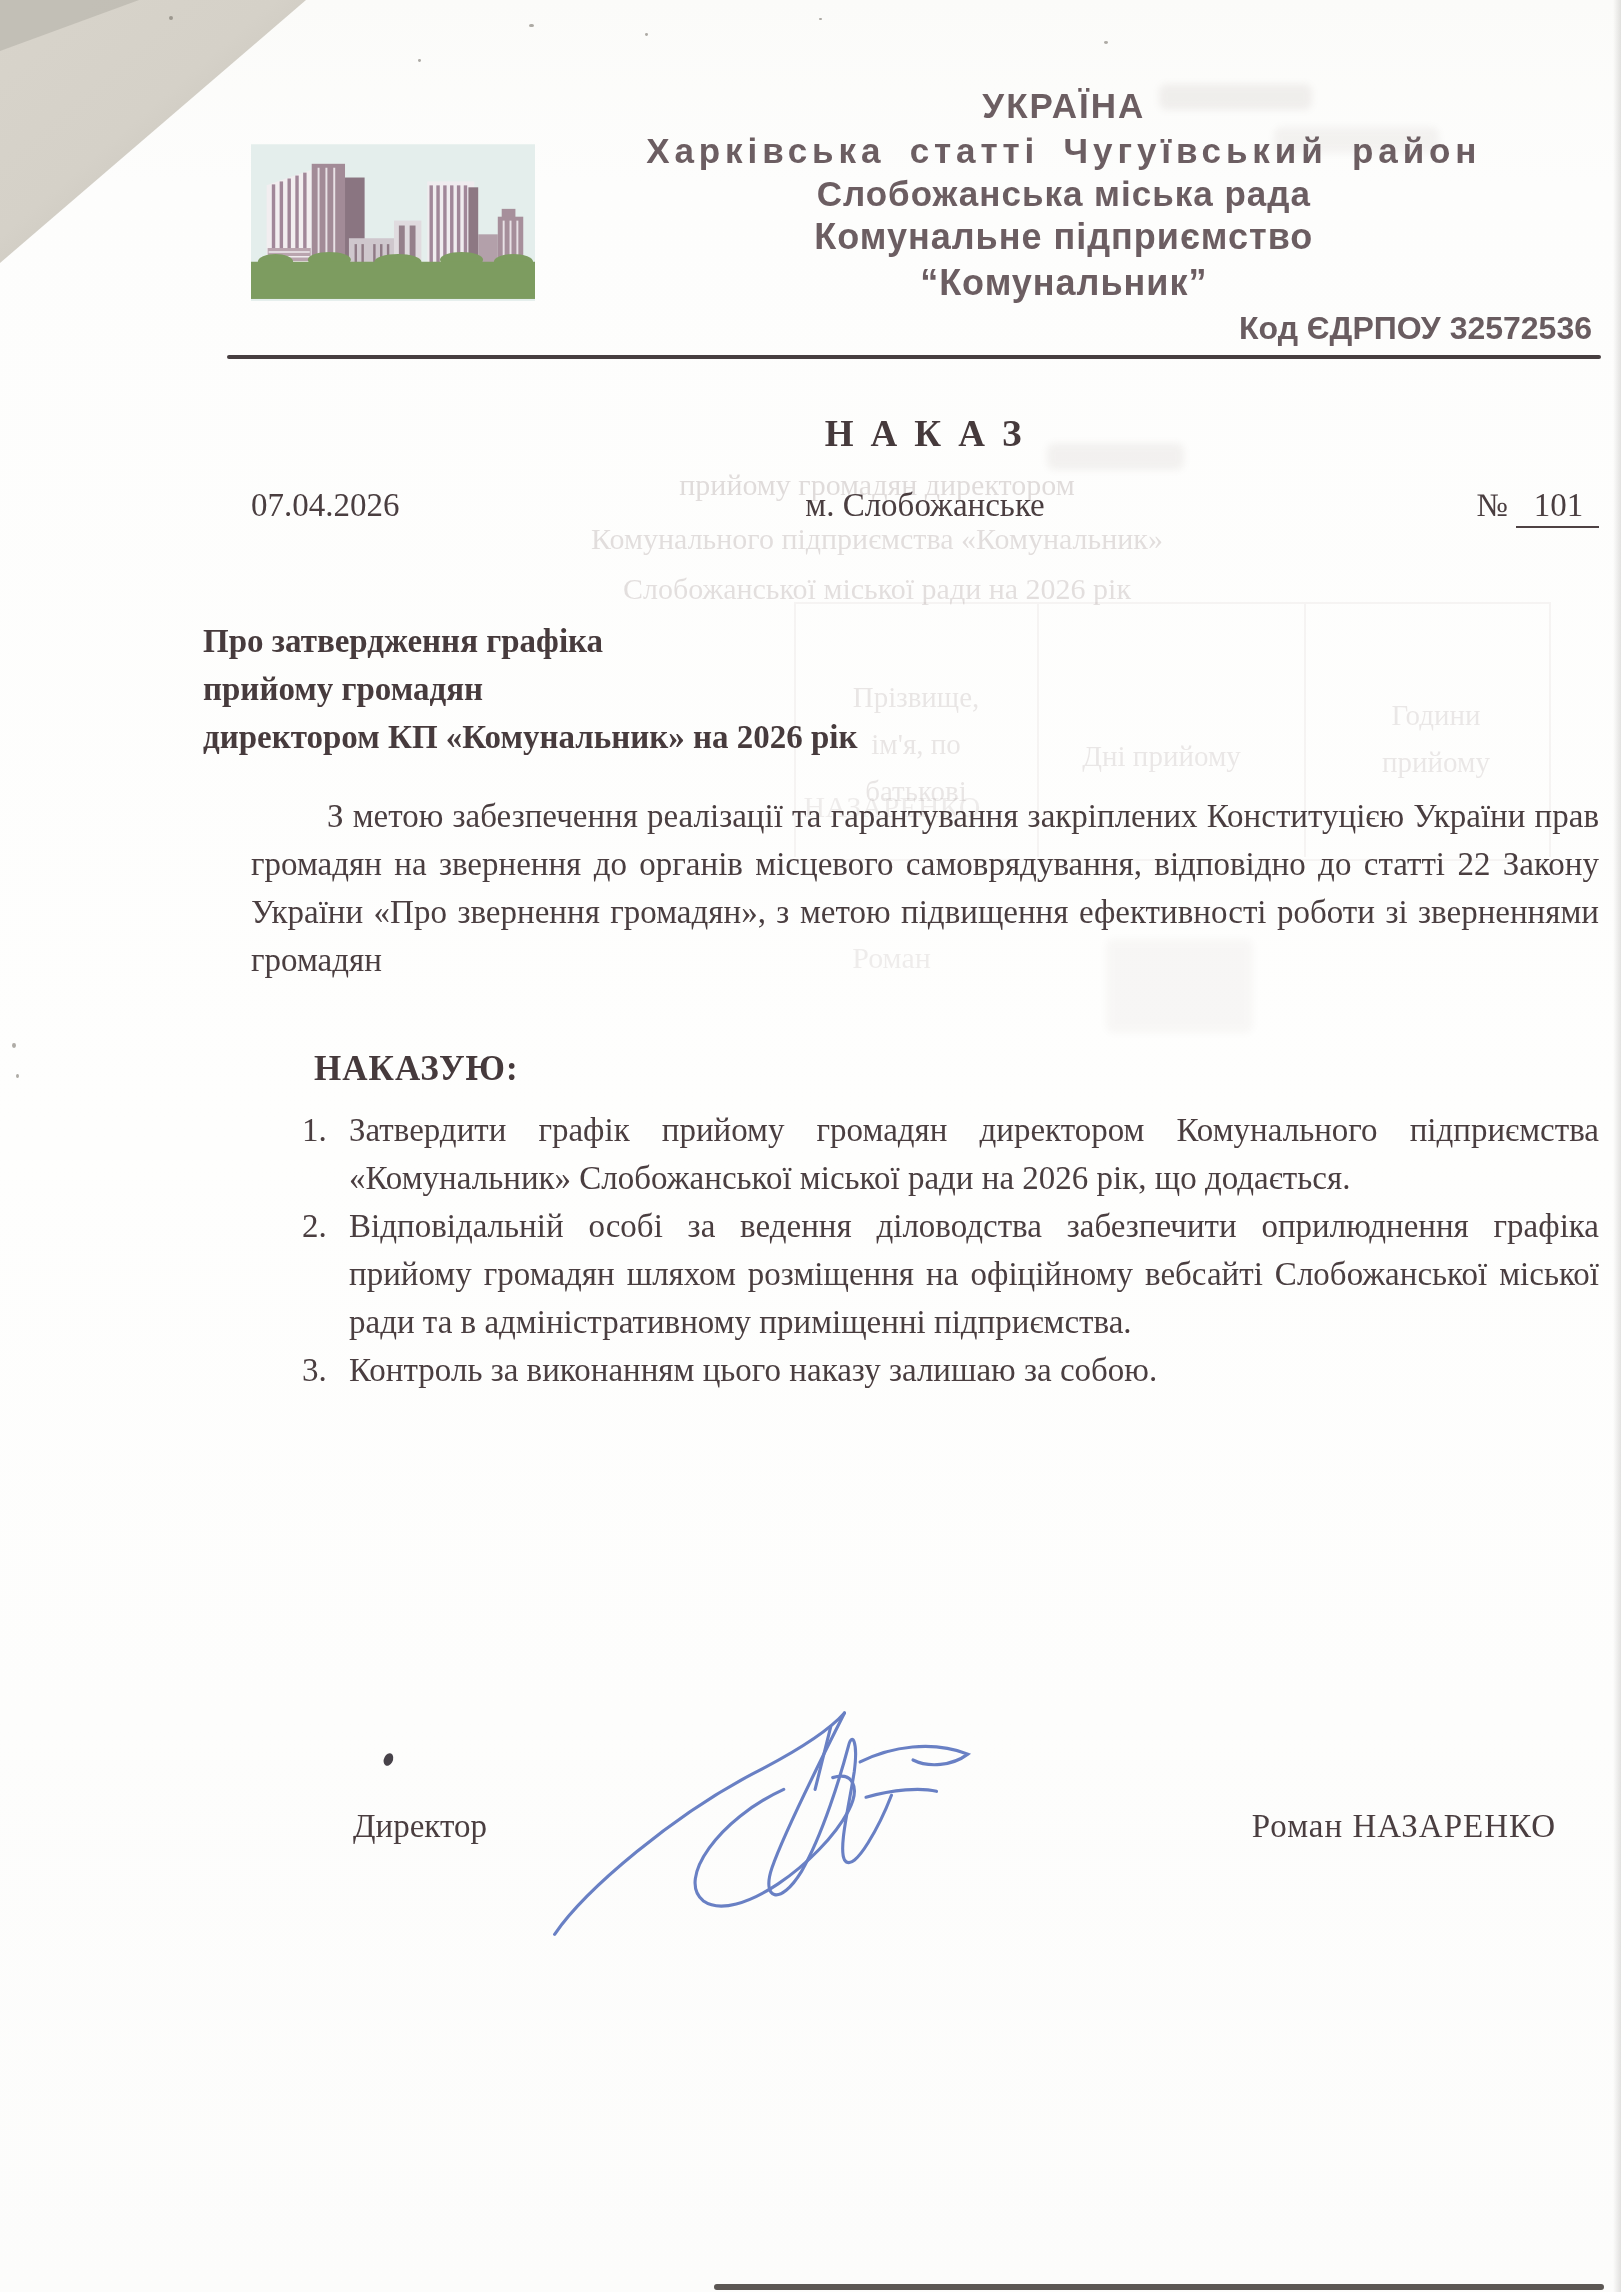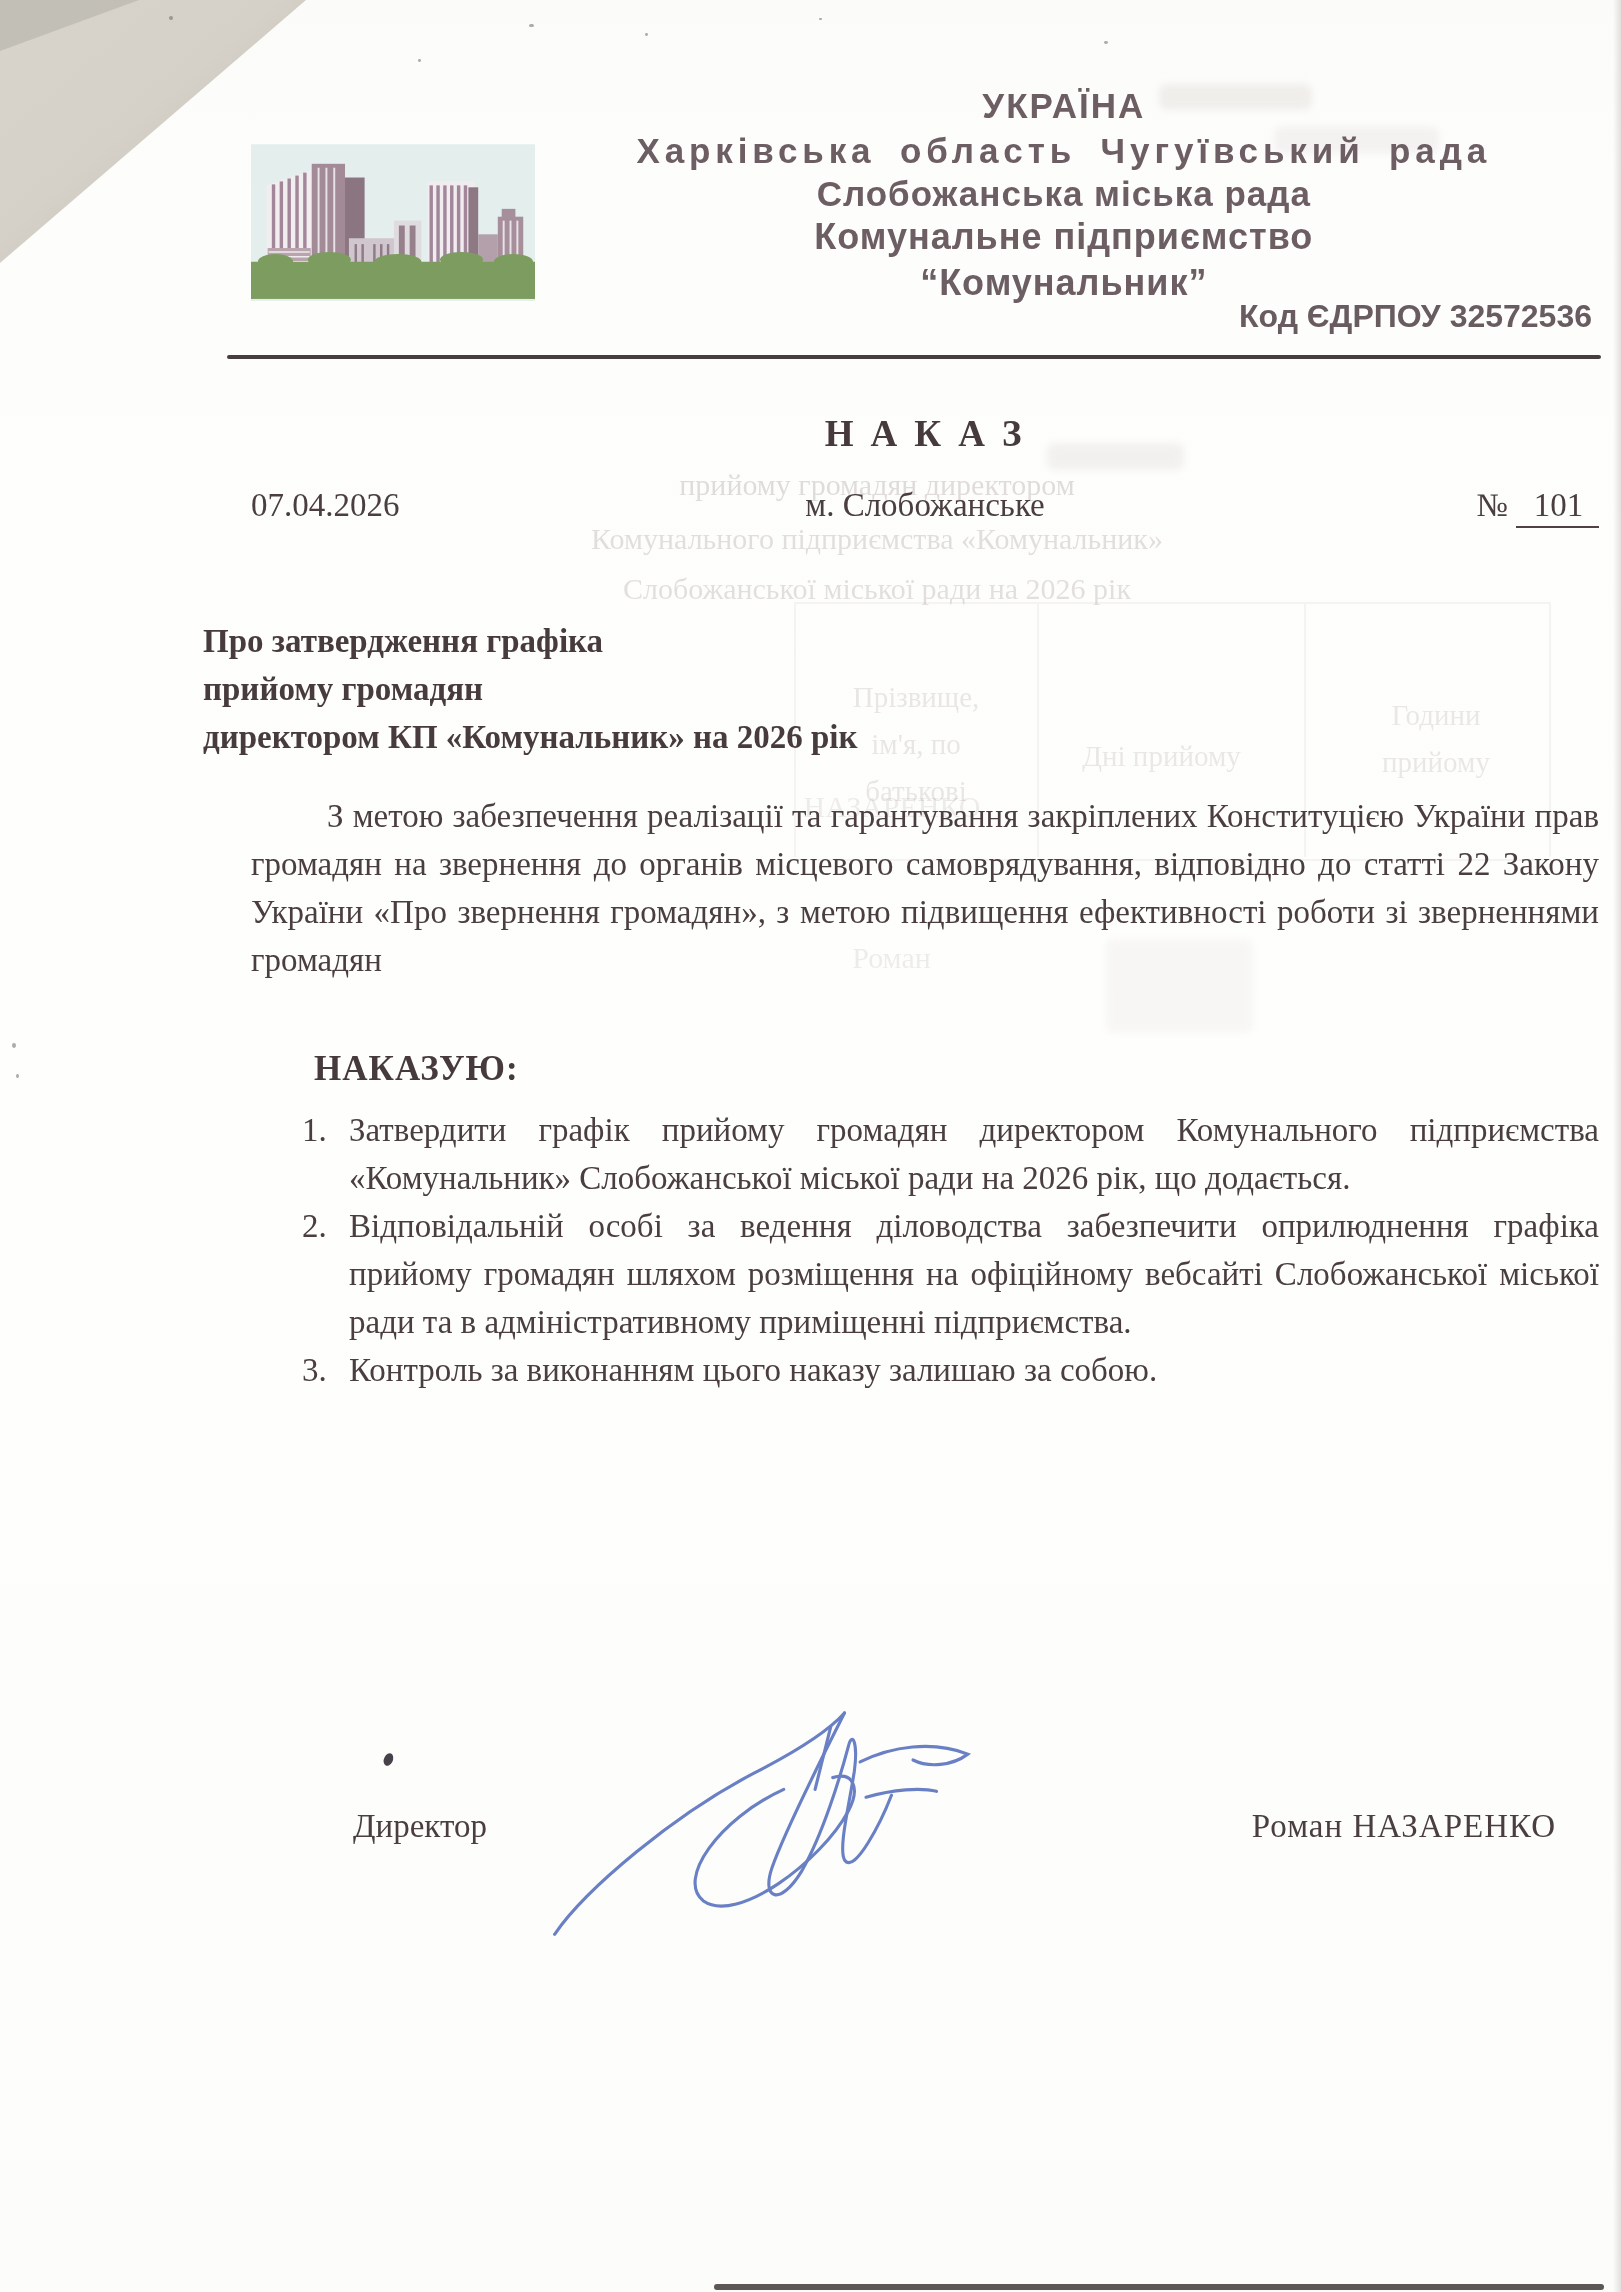--- a/index.html
+++ b/index.html
@@ -174,7 +174,7 @@
 
   <div class="header-text">
     <div class="h-country">УКРАЇНА</div>
-    <div class="h-region">Харківська область Чугуївський рада</div>
+    <div class="h-region">Харківська статті Чугуївський район</div>
     <div class="h-council">Слобожанська міська рада</div>
     <div class="h-orgtype">Комунальне підприємство</div>
     <div class="h-orgname">“Комунальник”</div>

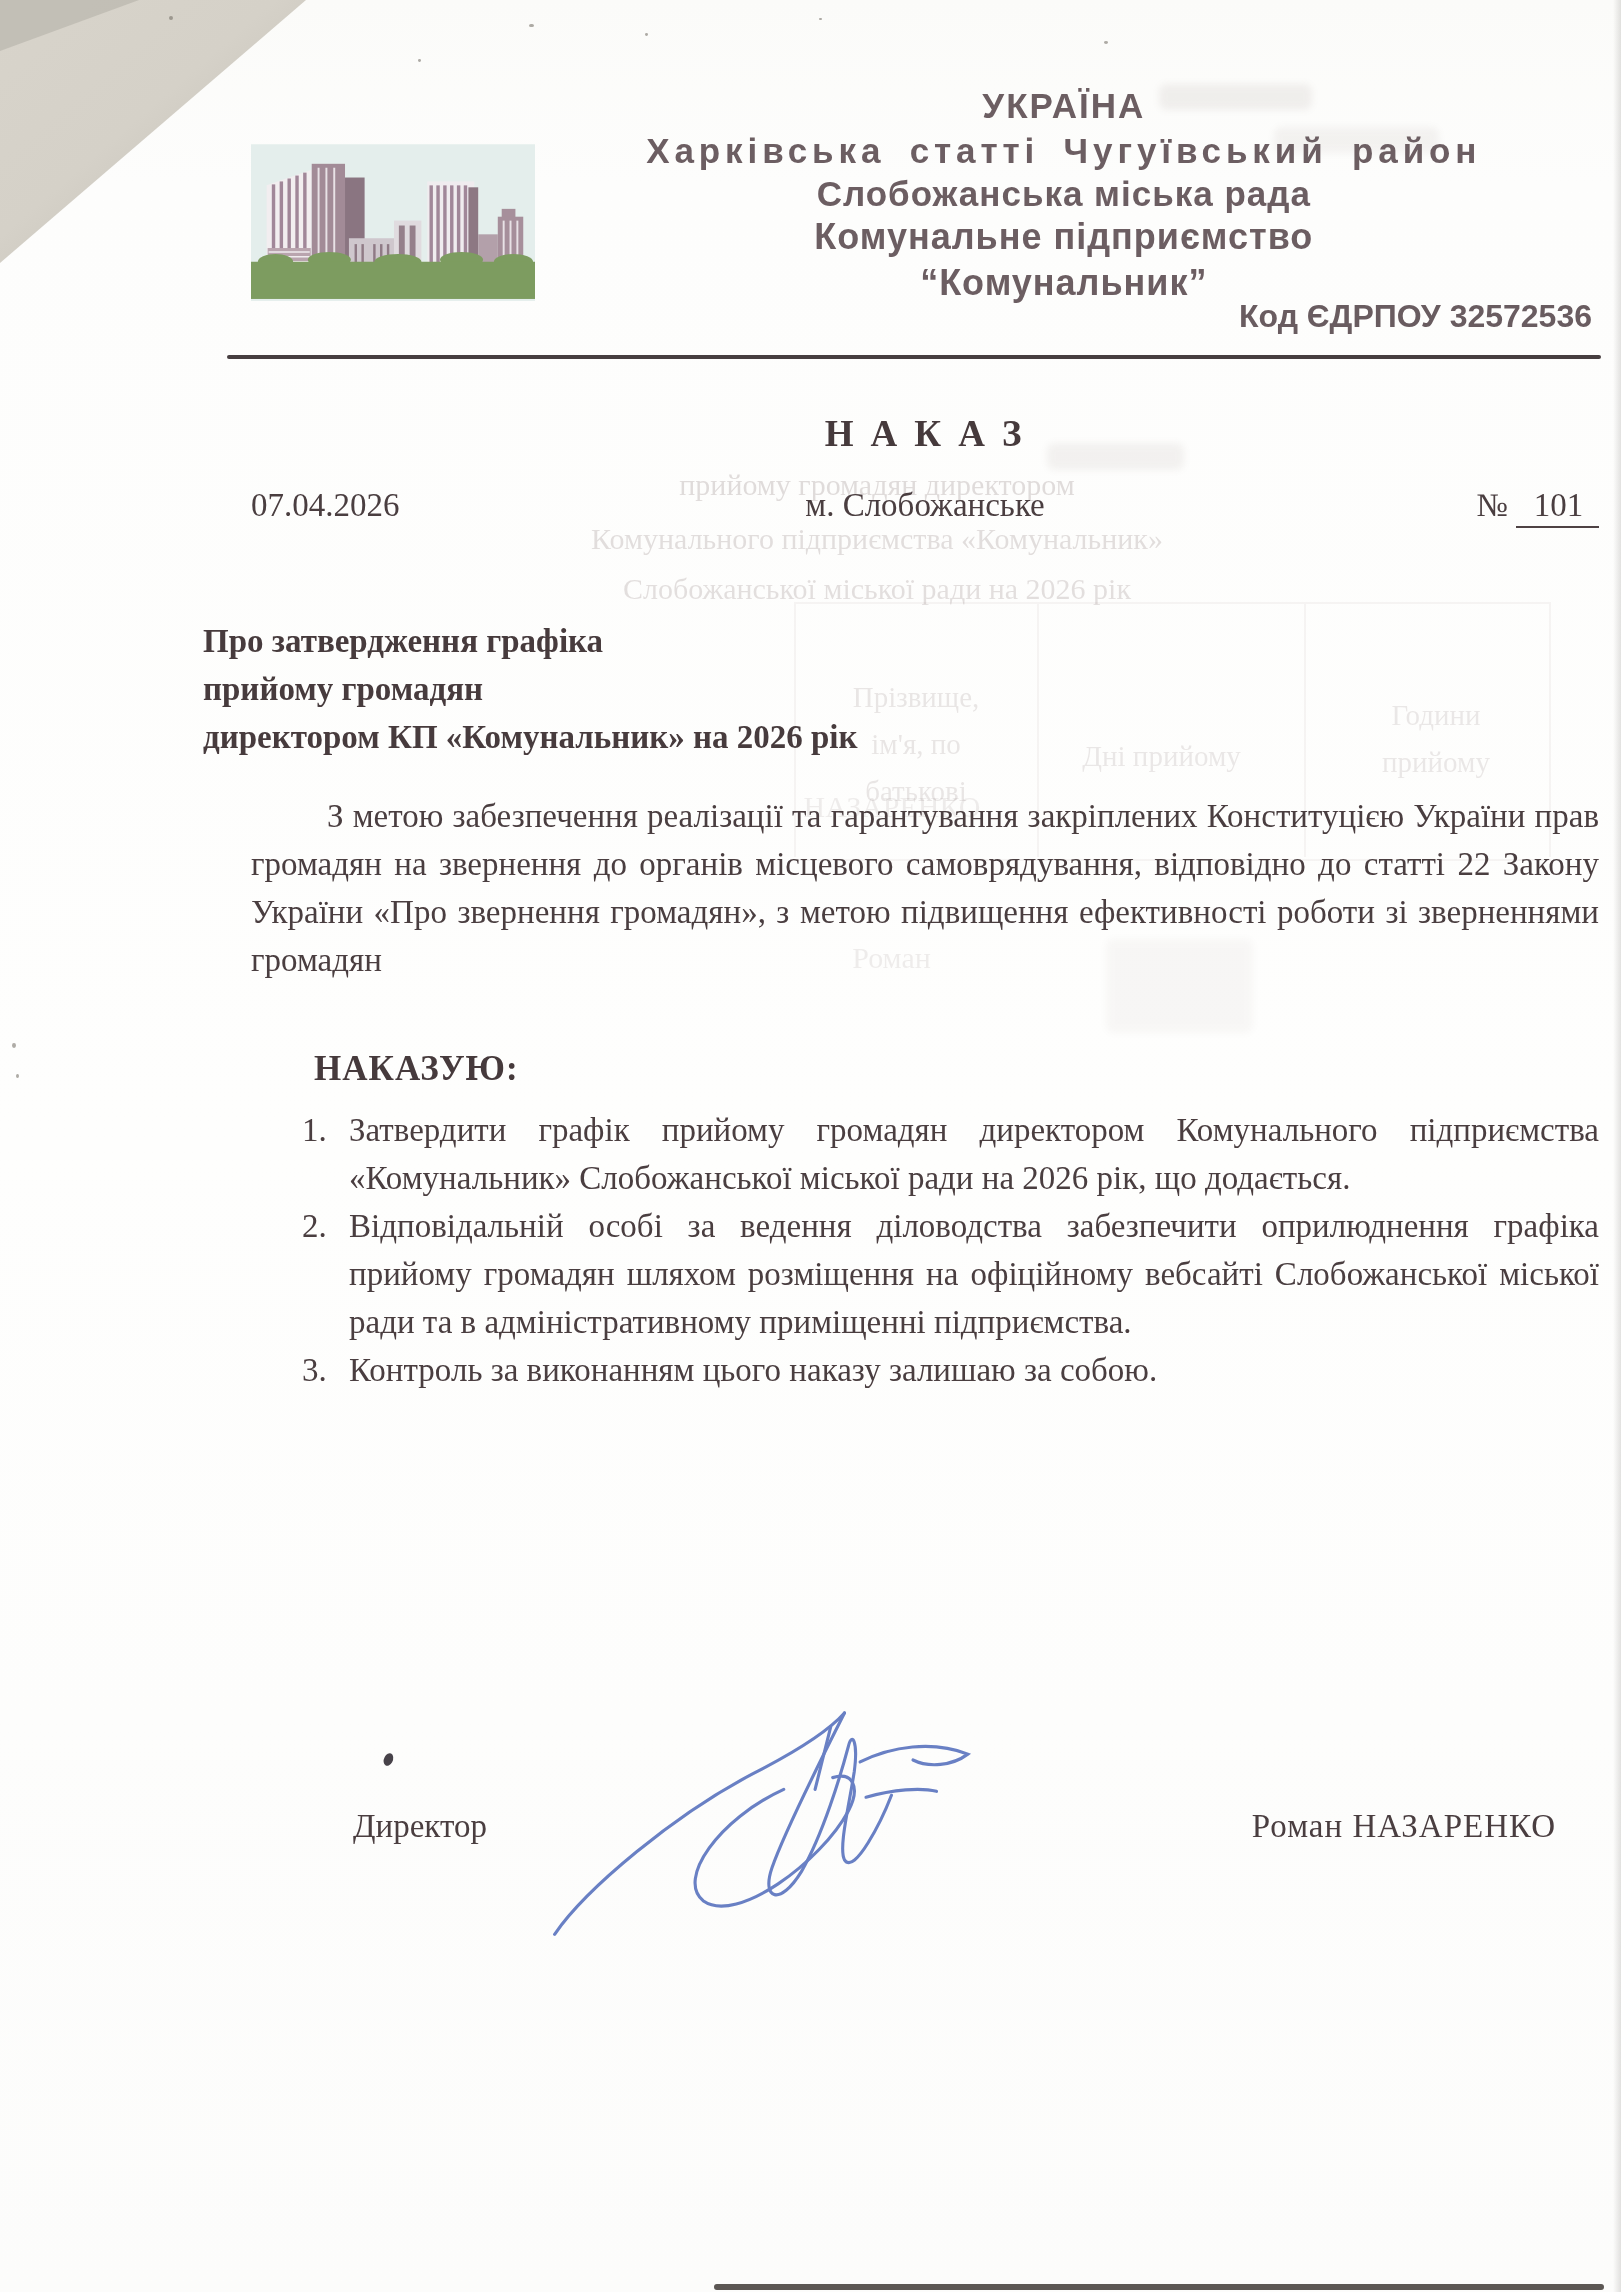--- a/index.html
+++ b/index.html
@@ -30,7 +30,7 @@
   .h-council{font-size:35px;letter-spacing:1px;line-height:41px;}
   .h-orgtype{font-size:36px;letter-spacing:1px;line-height:46px;}
   .h-orgname{font-size:36px;letter-spacing:1px;line-height:46px;}
-  .h-edrpou{position:absolute;right:29px;top:298px;font-family:"Liberation Sans", sans-serif;
+  .h-edrpou{position:absolute;right:29px;top:310px;font-family:"Liberation Sans", sans-serif;
      font-weight:bold;font-size:32px;color:#695c60;}
   .header-rule{position:absolute;left:227px;top:355px;width:1374px;height:3.9px;
      background:#473e40;border-radius:2px;}

